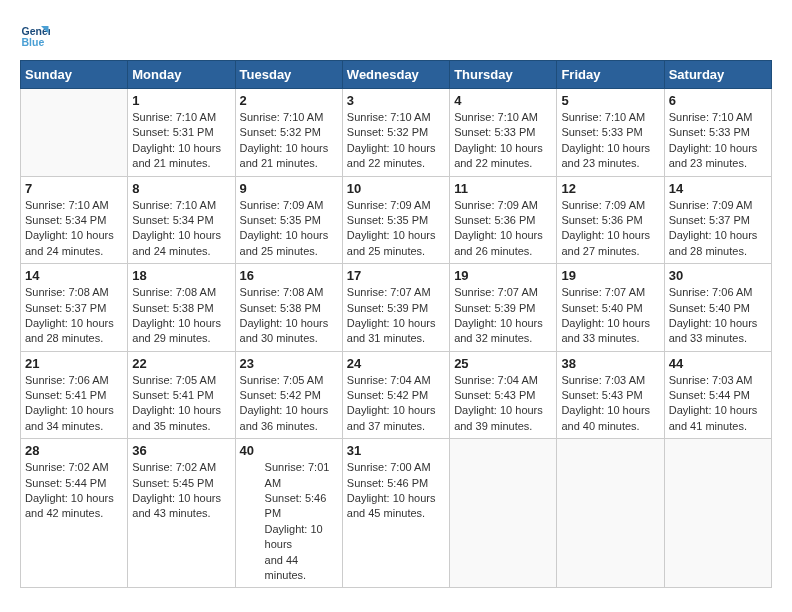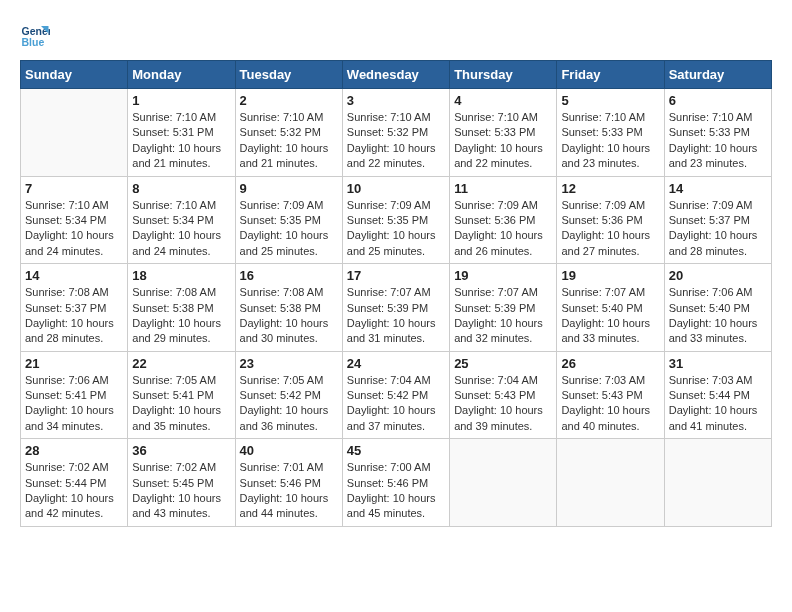--- a/index.html
+++ b/index.html
@@ -248,7 +248,7 @@
 and 33 minutes.</div>
         </td>
         <td>
-          <span class="day-number">20</span>
+          <span class="day-number">30</span>
           <div class="day-info" style="white-space: pre-line;">Sunrise: 7:06 AM
 Sunset: 5:40 PM
 Daylight: 10 hours

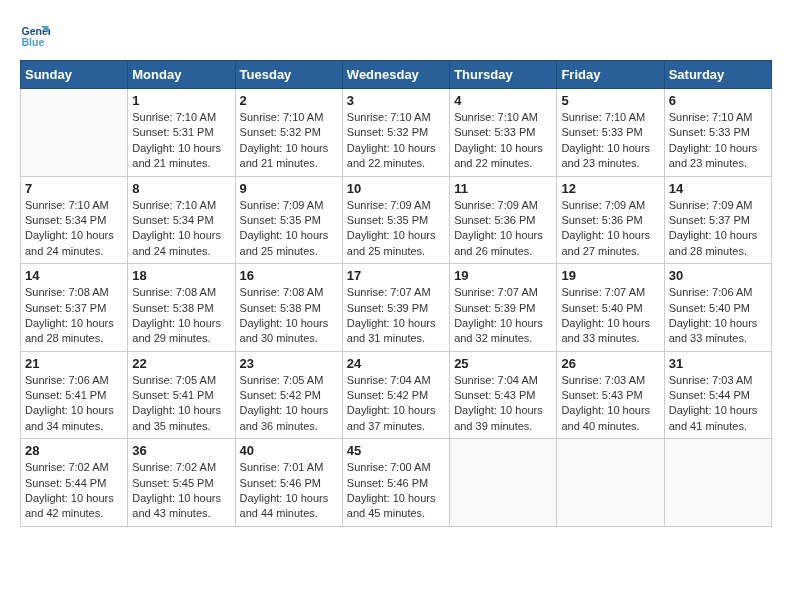--- a/index.html
+++ b/index.html
@@ -292,7 +292,7 @@
 and 39 minutes.</div>
         </td>
         <td>
-          <span class="day-number">26</span>
+          <span class="day-number">38</span>
           <div class="day-info" style="white-space: pre-line;">Sunrise: 7:03 AM
 Sunset: 5:43 PM
 Daylight: 10 hours

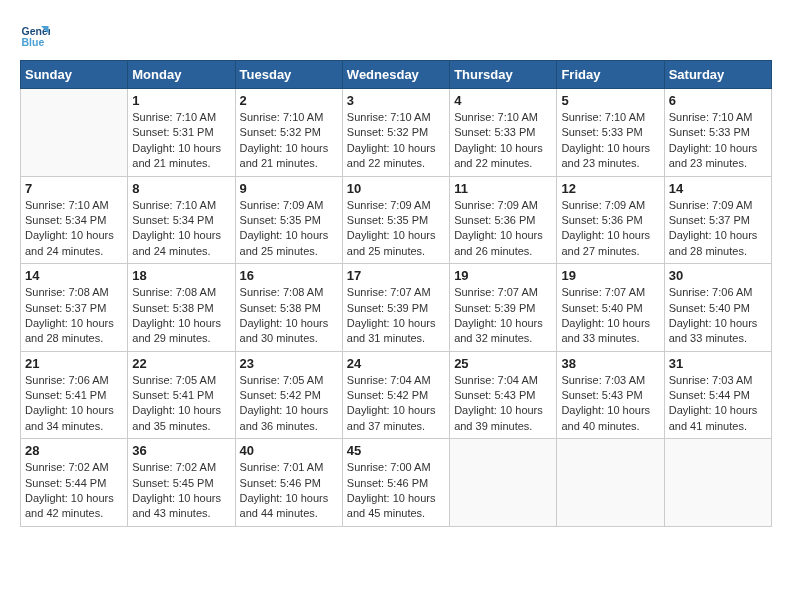--- a/index.html
+++ b/index.html
@@ -299,7 +299,7 @@
 and 40 minutes.</div>
         </td>
         <td>
-          <span class="day-number">31</span>
+          <span class="day-number">44</span>
           <div class="day-info" style="white-space: pre-line;">Sunrise: 7:03 AM
 Sunset: 5:44 PM
 Daylight: 10 hours

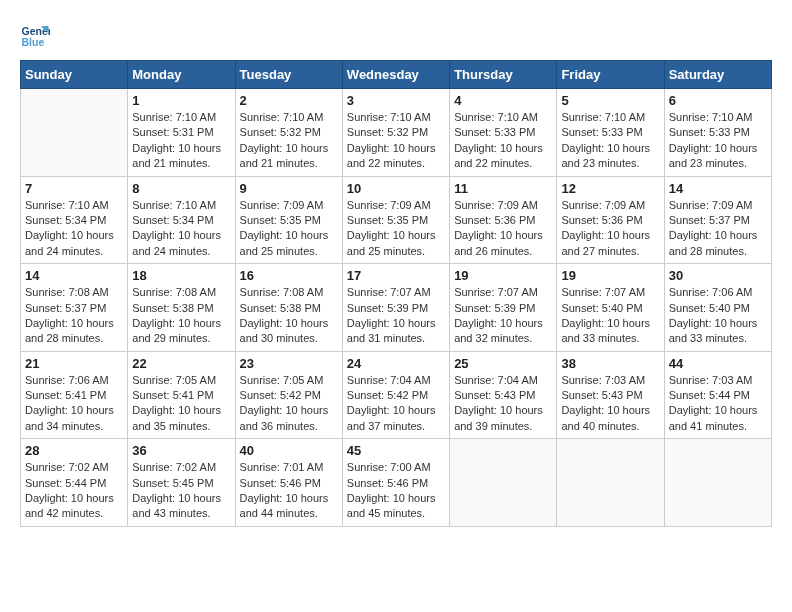--- a/index.html
+++ b/index.html
@@ -329,7 +329,7 @@
 and 44 minutes.</div>
         </td>
         <td>
-          <span class="day-number">45</span>
+          <span class="day-number">31</span>
           <div class="day-info" style="white-space: pre-line;">Sunrise: 7:00 AM
 Sunset: 5:46 PM
 Daylight: 10 hours

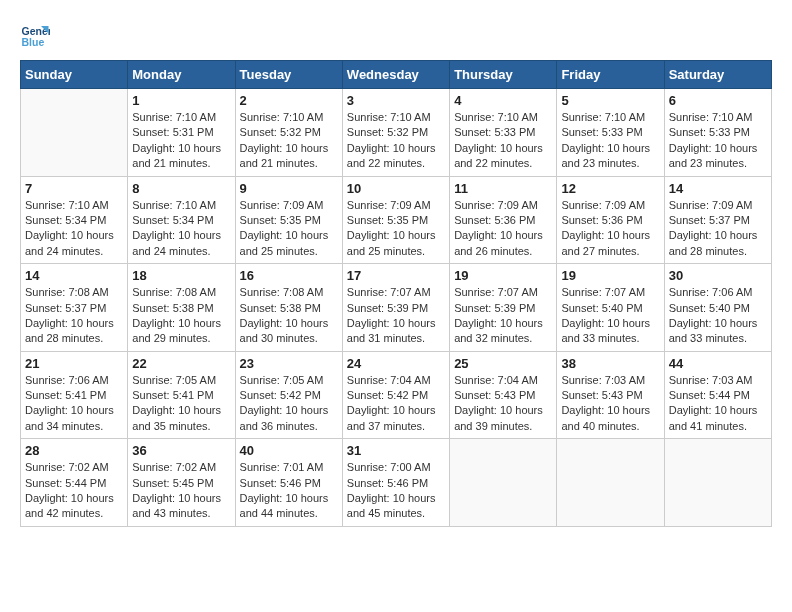--- a/index.html
+++ b/index.html
@@ -323,7 +323,7 @@
         </td>
         <td>
           <span class="day-number">40</span>
-          <div class="day-info" style="white-space: pre-line;">Sunrise: 7:01 AM
+          <div class="day-info" style="white-space: pre-line; margin-left: 25px;">Sunrise: 7:01 AM
 Sunset: 5:46 PM
 Daylight: 10 hours
 and 44 minutes.</div>

